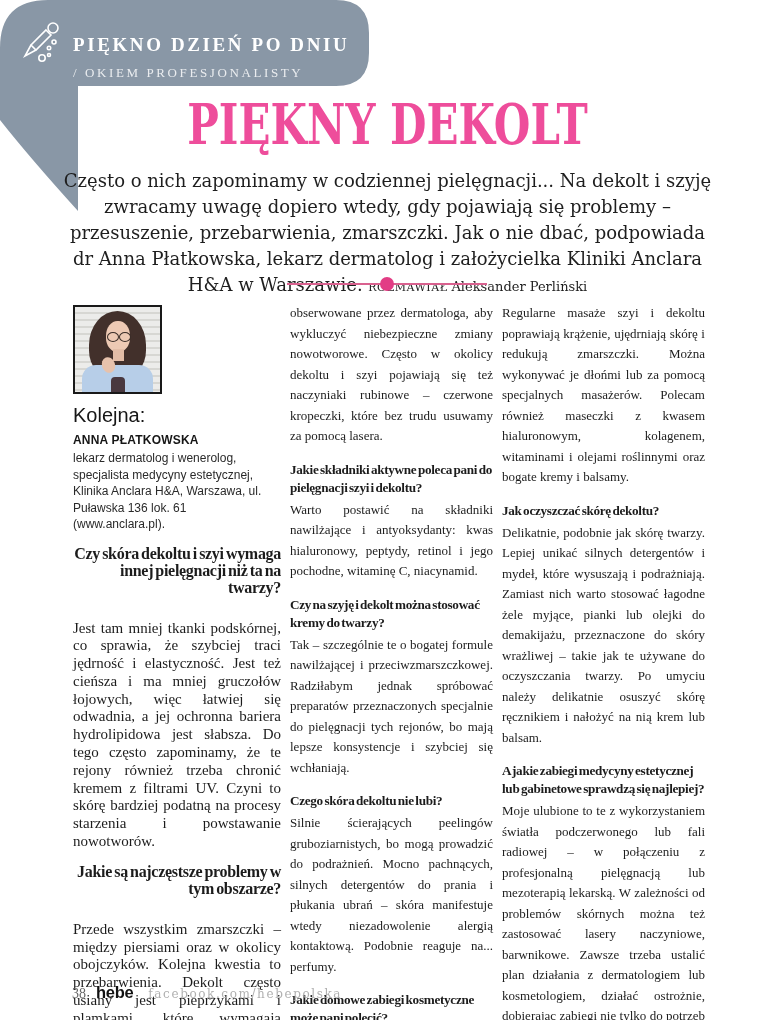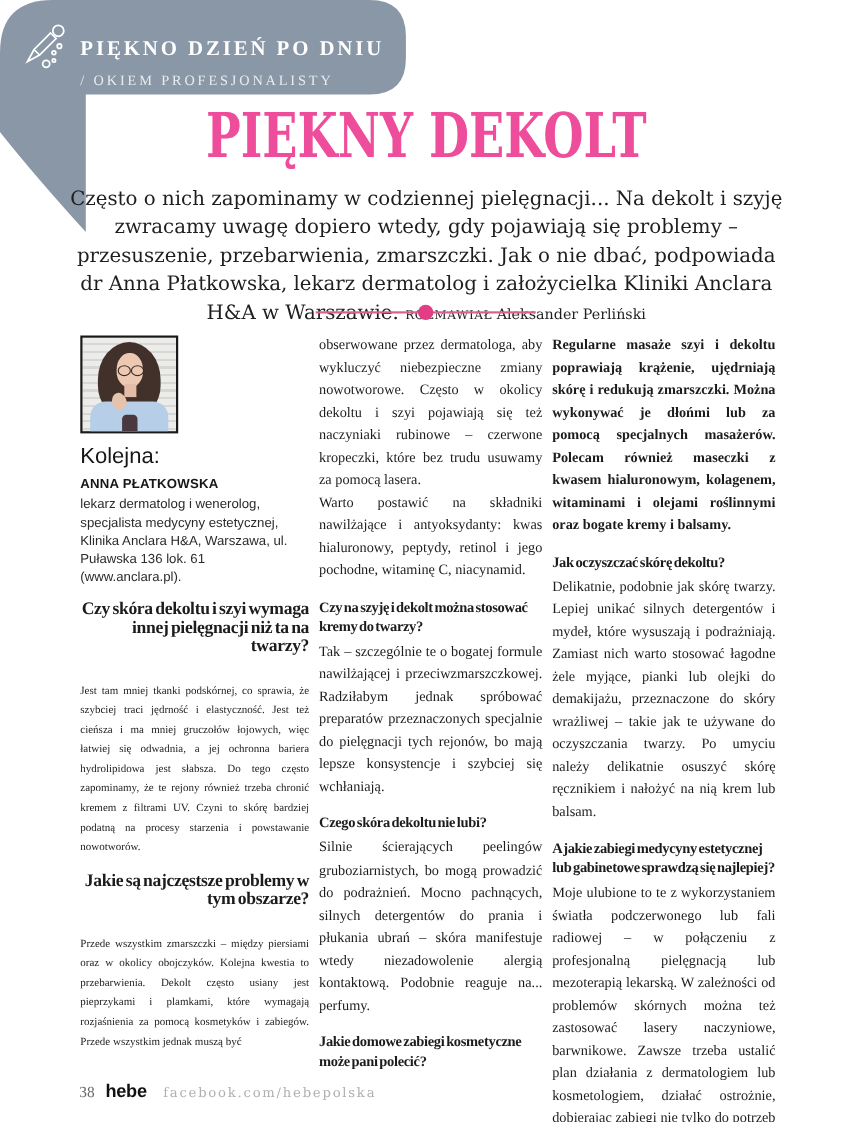--- a/index.html
+++ b/index.html
@@ -131,7 +131,7 @@
     </div>
 
     <div class="col col-3">
-      <div class="qa-p" style="margin-top:0;font-weight:bold;">Regularne masaże szyi i dekoltu poprawiają krążenie, ujędrniają skórę i redukują zmarszczki. Można wykonywać je dłońmi lub za pomocą specjalnych masażerów. Polecam również maseczki z kwasem hialuronowym, kolagenem, witaminami i olejami roślinnymi oraz bogate kremy i balsamy.</div>
+      <div class="qa-p" style="margin-top:0;">Regularne masaże szyi i dekoltu poprawiają krążenie, ujędrniają skórę i redukują zmarszczki. Można wykonywać je dłońmi lub za pomocą specjalnych masażerów. Polecam również maseczki z kwasem hialuronowym, kolagenem, witaminami i olejami roślinnymi oraz bogate kremy i balsamy.</div>
       <div class="qa-h">Jak oczyszczać skórę dekoltu?</div>
       <div class="qa-p">Delikatnie, podobnie jak skórę twarzy. Lepiej unikać silnych detergentów i mydeł, które wysuszają i podrażniają. Zamiast nich warto stosować łagodne żele myjące, pianki lub olejki do demakijażu, przeznaczone do skóry wrażliwej – takie jak te używane do oczyszczania twarzy. Po umyciu należy delikatnie osuszyć skórę ręcznikiem i nałożyć na nią krem lub balsam.</div>
       <div class="qa-h">A jakie zabiegi medycyny estetycznej lub gabinetowe sprawdzą się najlepiej?</div>

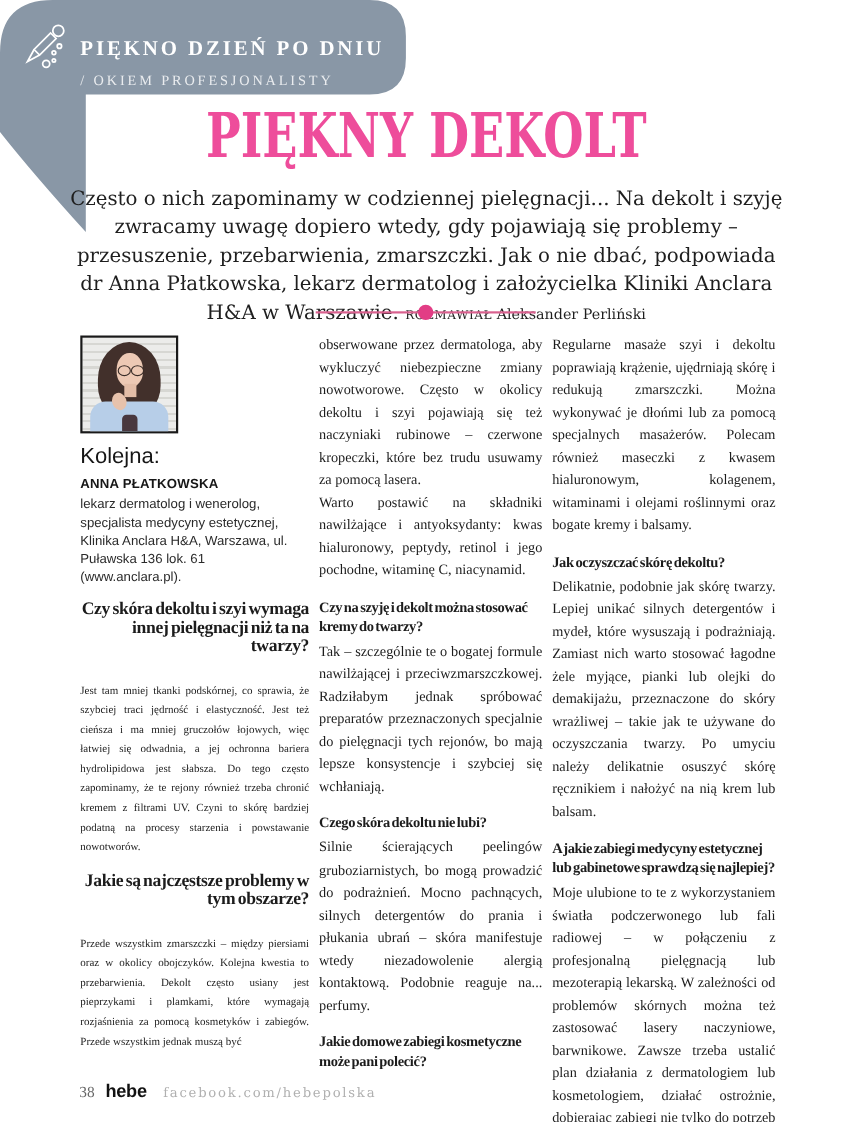--- a/index.html
+++ b/index.html
@@ -122,6 +122,7 @@
 
     <div class="col col-2">
       <div class="qa-p" style="margin-top:0;">obserwowane przez dermatologa, aby wykluczyć niebezpieczne zmiany nowotworowe. Często w okolicy dekoltu i szyi pojawiają się też naczyniaki rubinowe – czerwone kropeczki, które bez trudu usuwamy za pomocą lasera.</div>
+      <div class="qa-h">Jakie składniki aktywne poleca pani do pielęgnacji szyi i dekoltu?</div>
       <div class="qa-p">Warto postawić na składniki nawilżające i antyoksydanty: kwas hialuronowy, peptydy, retinol i jego pochodne, witaminę C, niacynamid.</div>
       <div class="qa-h">Czy na szyję i dekolt można stosować kremy do twarzy?</div>
       <div class="qa-p">Tak – szczególnie te o bogatej formule nawilżającej i przeciwzmarszczkowej. Radziłabym jednak spróbować preparatów przeznaczonych specjalnie do pielęgnacji tych rejonów, bo mają lepsze konsystencje i szybciej się wchłaniają.</div>

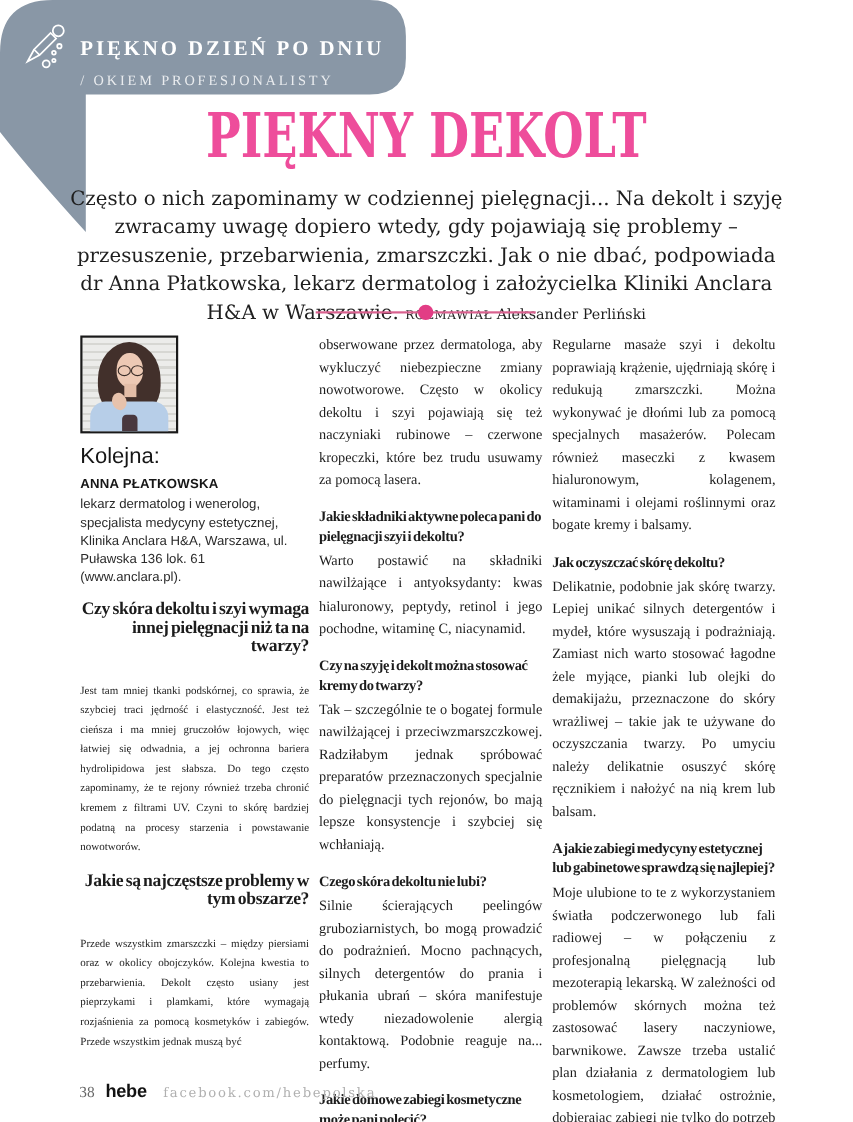--- a/index.html
+++ b/index.html
@@ -38,7 +38,7 @@
         font-size:13.2px;line-height:18px;letter-spacing:-.3px;word-spacing:-1.5px;margin:14px 0 3px 0;}
   .qa-p{font-family:"Liberation Serif",serif;font-size:13px;line-height:20.5px;text-align:justify;margin:0;}
   .col-1 .qa-h{font-size:16px;line-height:17px;margin:12px 0 3px 0;text-align:right;}
-  .col-1 .qa-p{font-size:10px;line-height:17.8px;margin-top:24px;}
+  .col-1 .qa-p{font-size:15px;line-height:17.8px;margin-top:24px;}
 
   
   .photo-frame{position:relative;width:85px;height:85px;border:2px solid #191919;overflow:hidden;margin:2px 0 10px 0;

